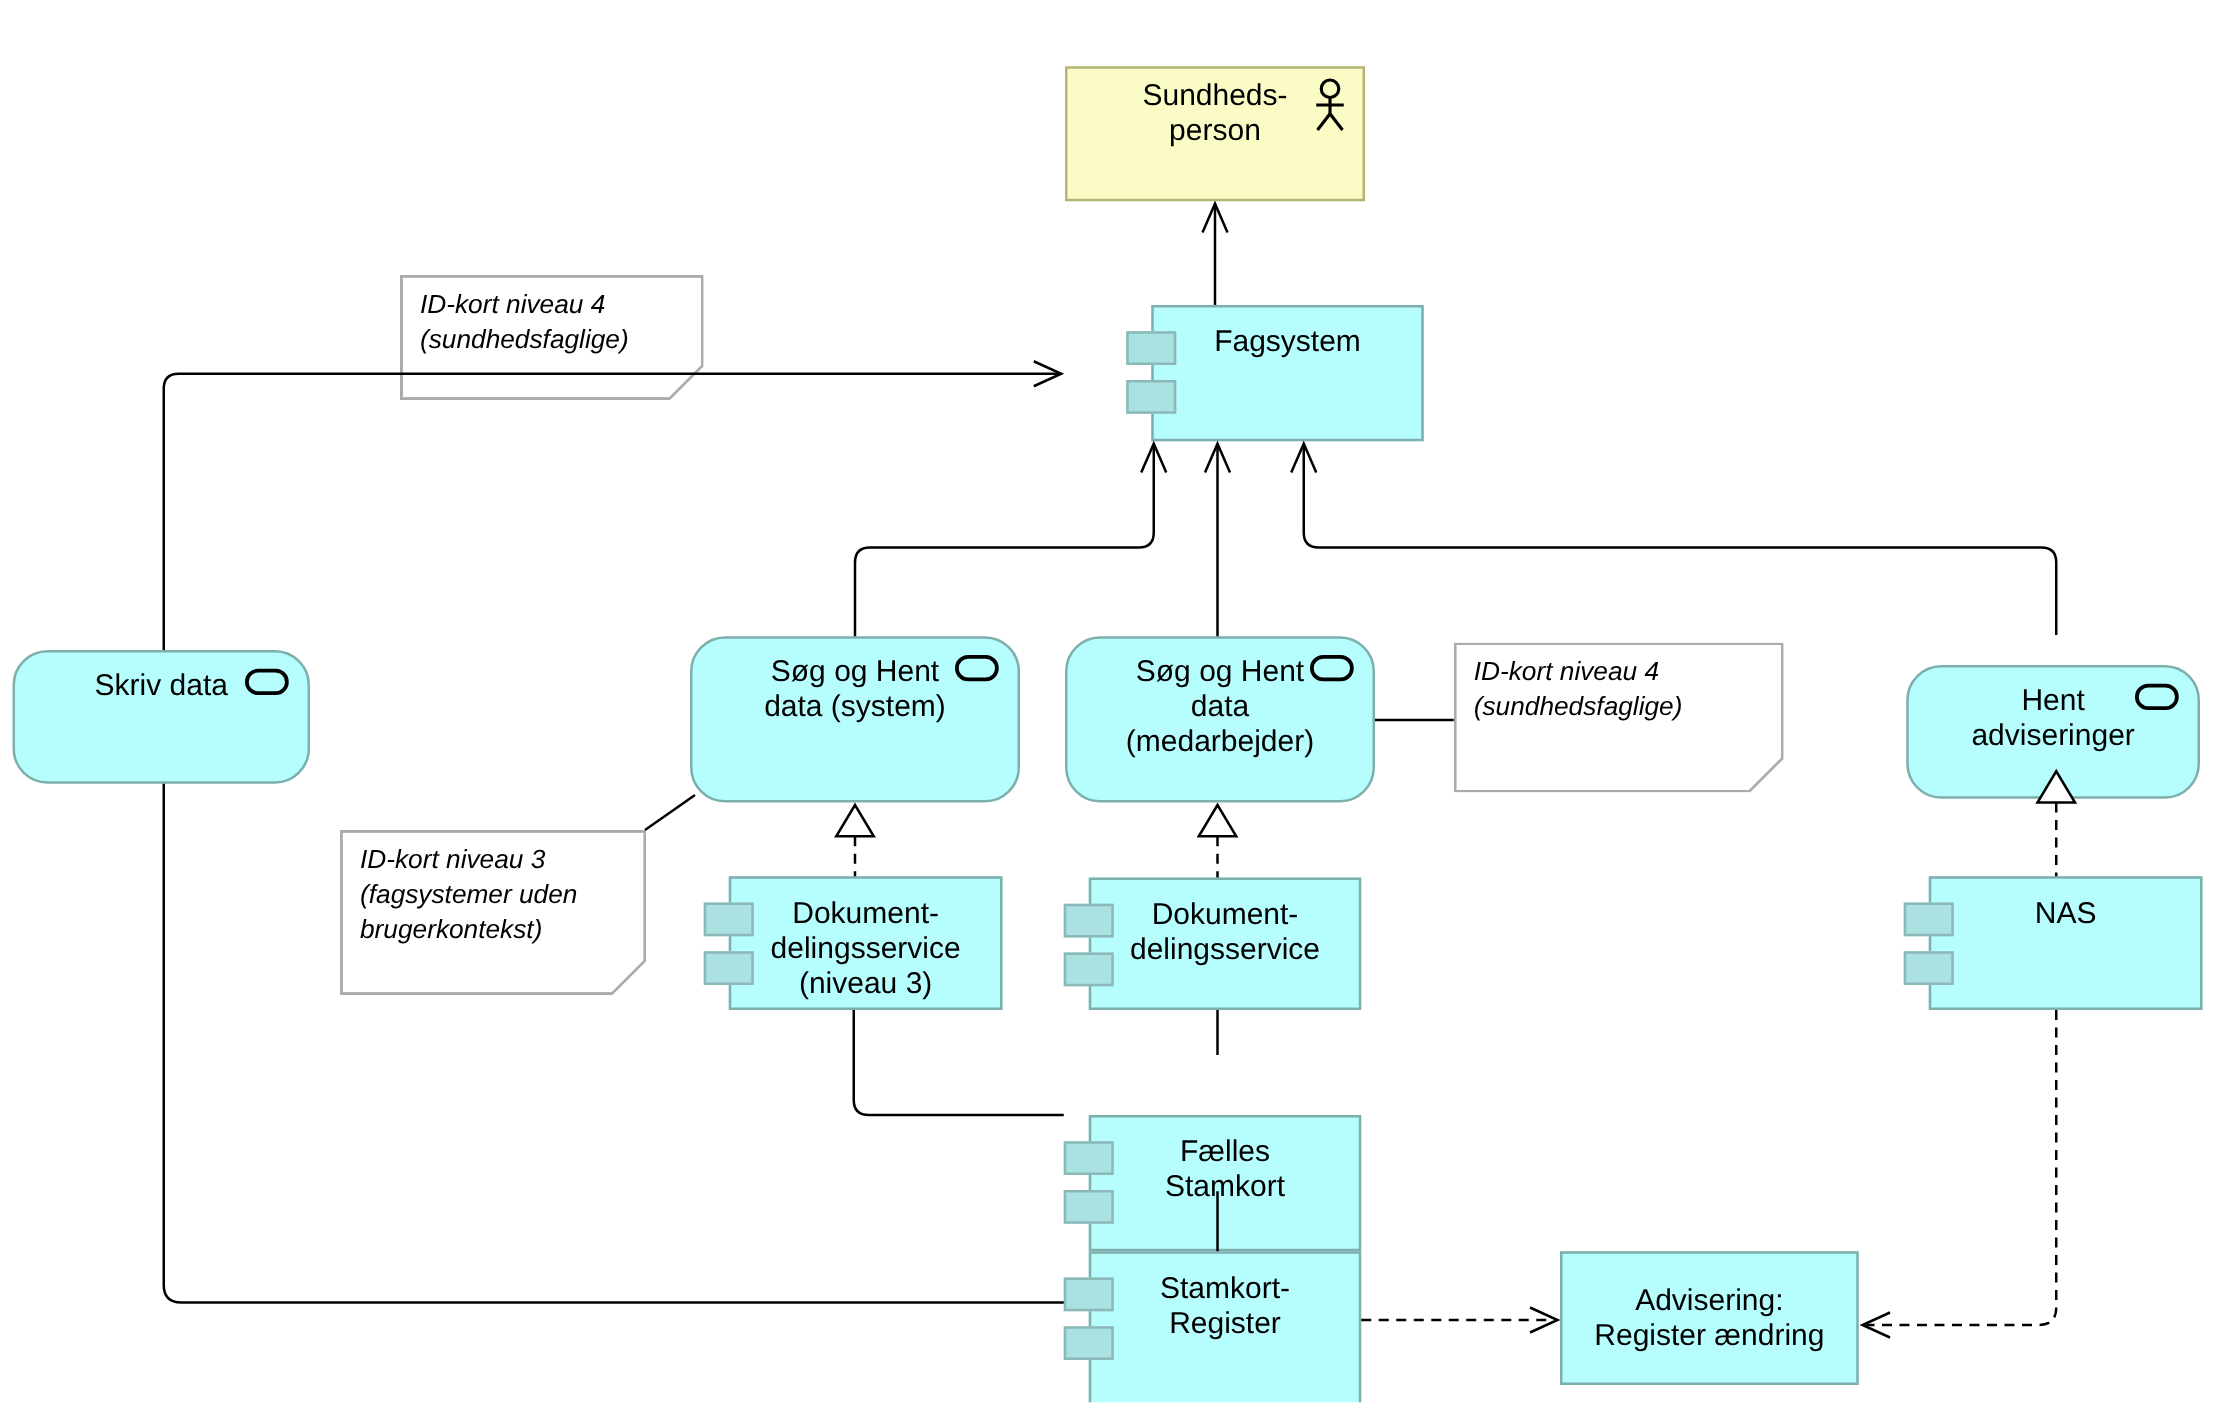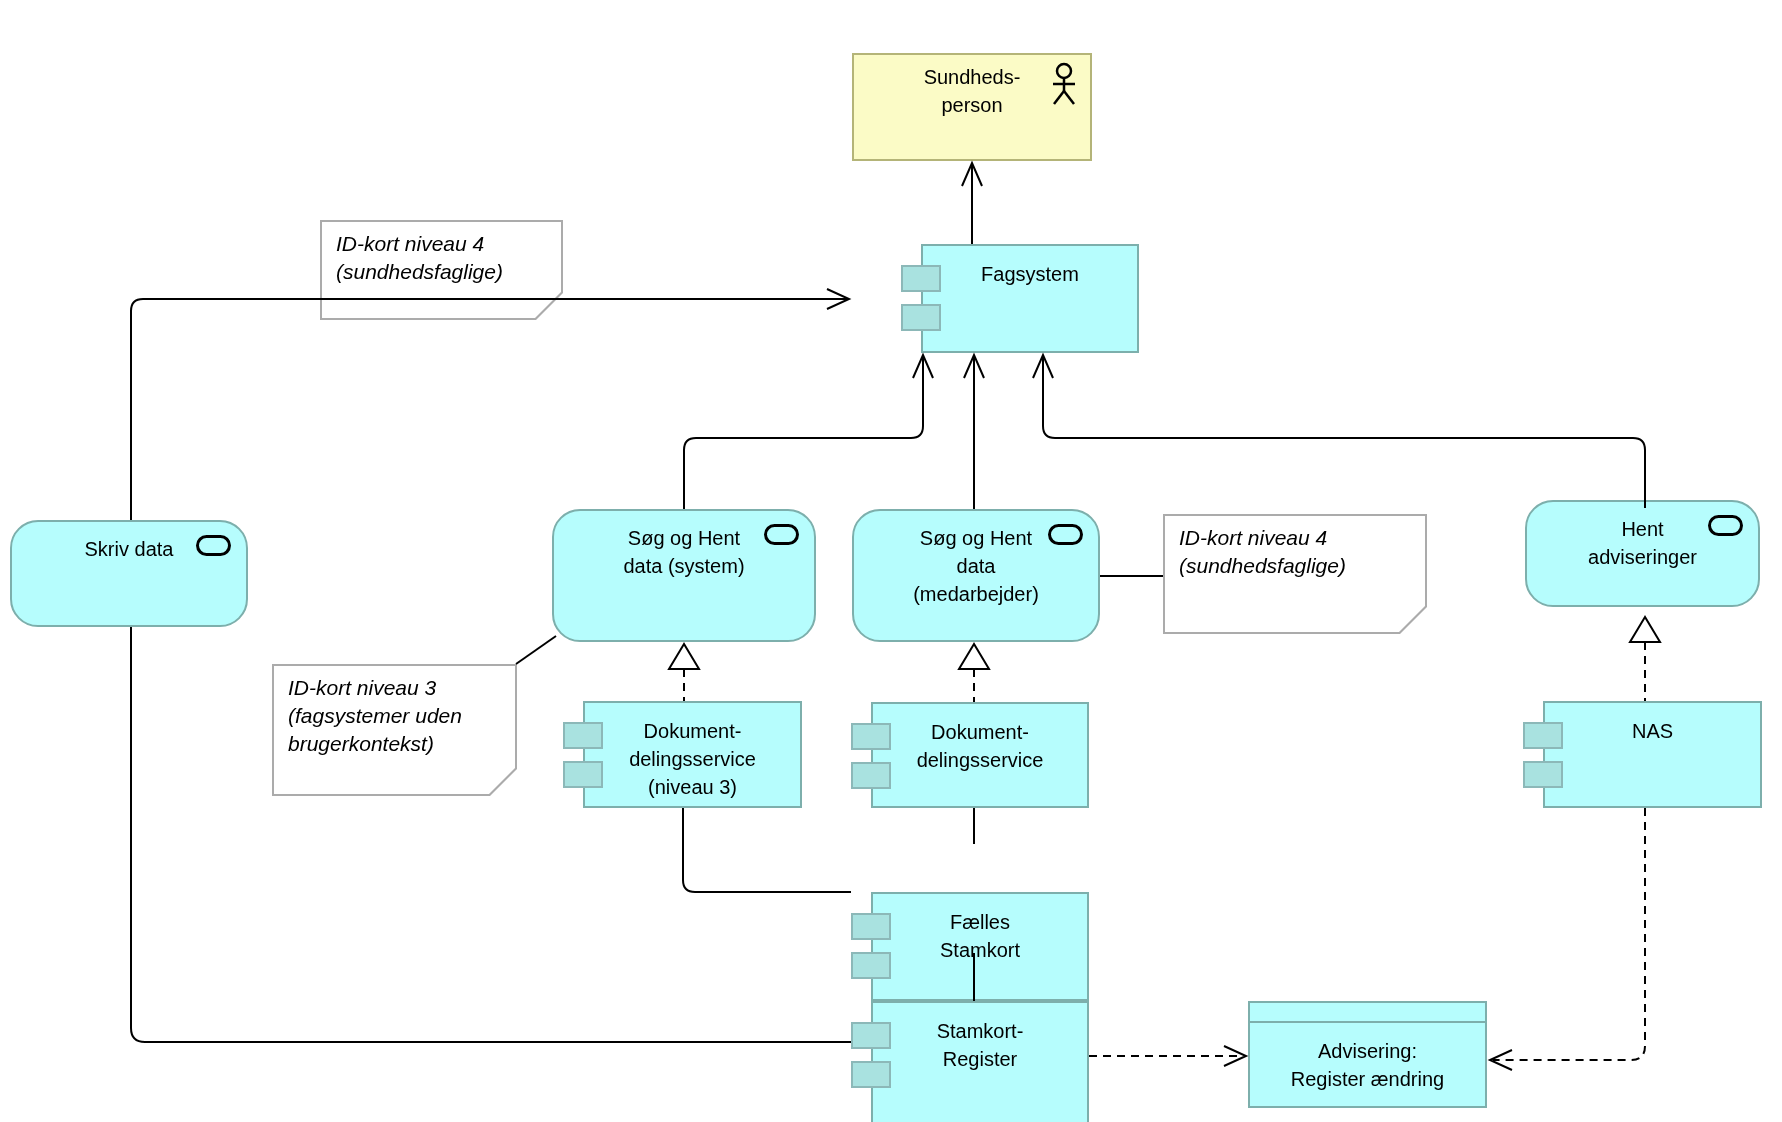--- a/index.html
+++ b/index.html
@@ -16,7 +16,7 @@
   .label {
     white-space: pre-line;
     text-align: center;
-    font-size: 20px;
+    font-size: 24px;
     line-height: 28px;
     position: relative;
     z-index: 2;

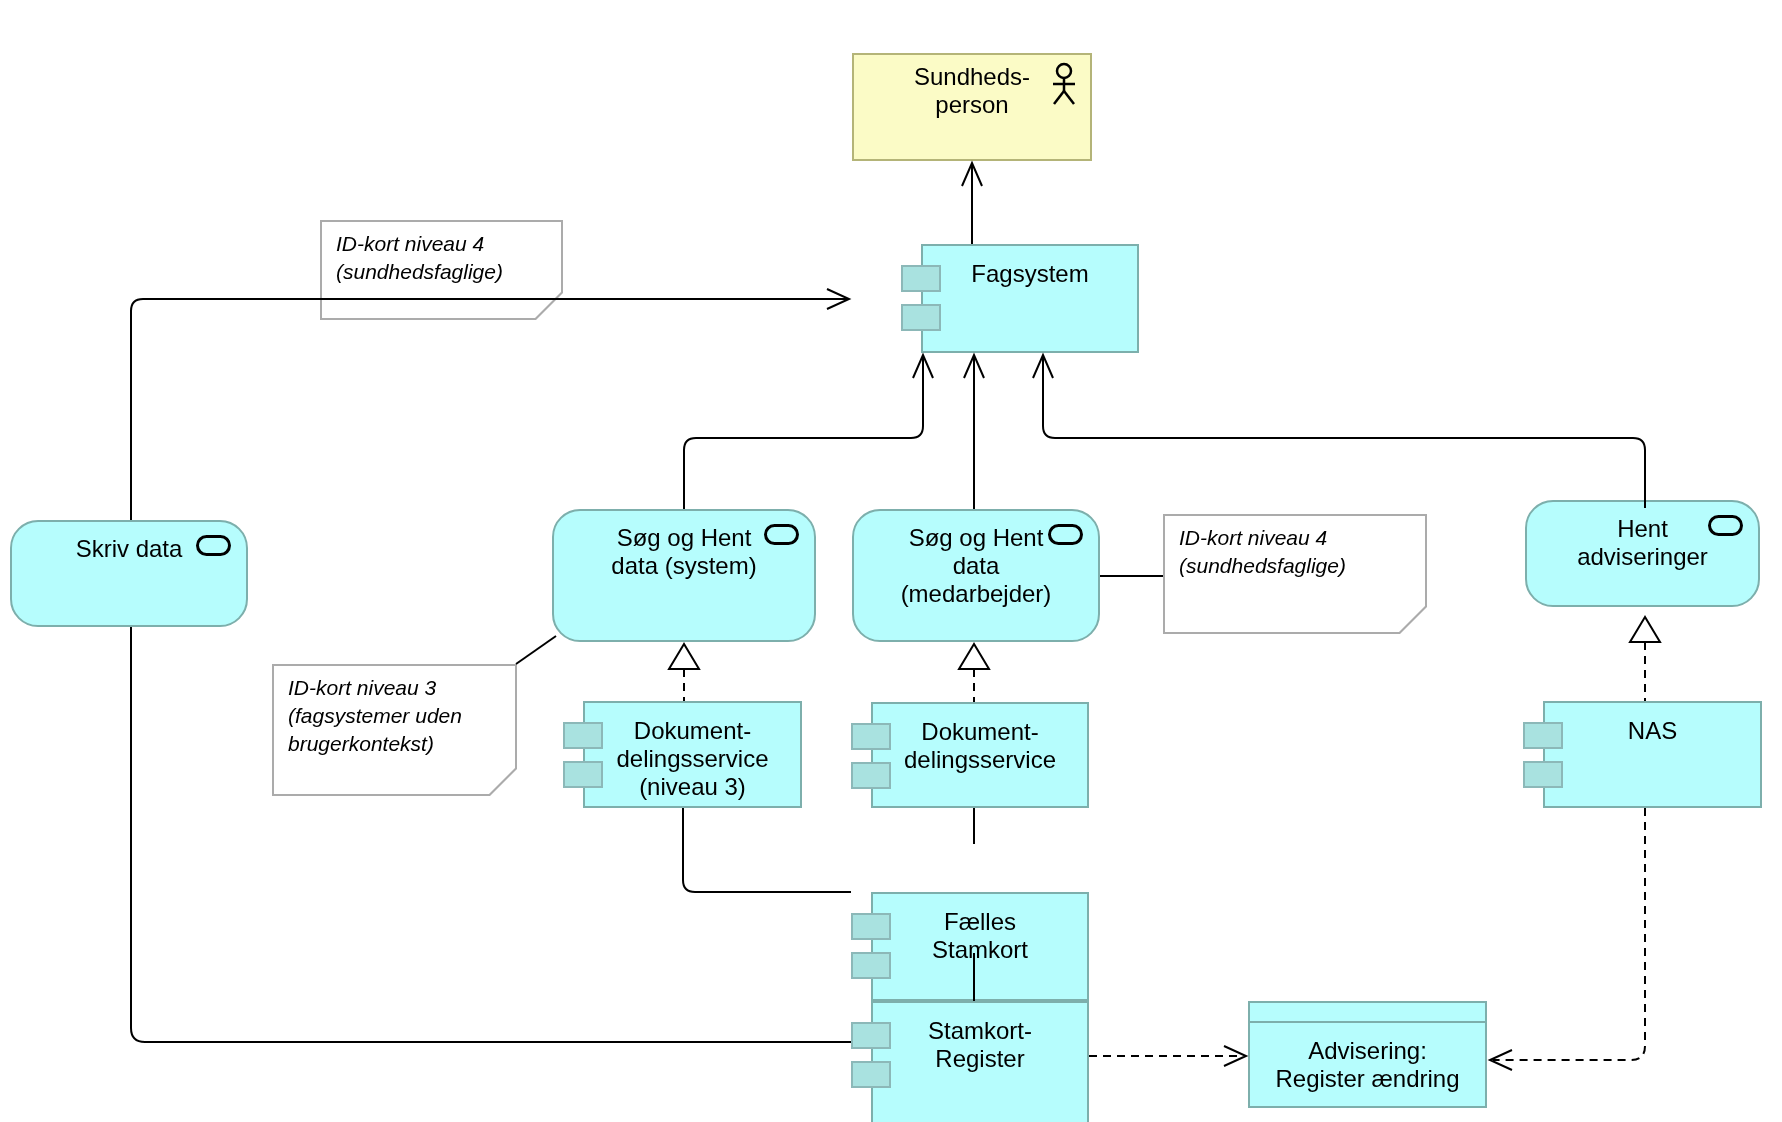--- a/index.html
+++ b/index.html
@@ -97,7 +97,7 @@
   #n-skriv-data        { left:10px;   top:520px;  width:238px; height:107px; }
   #n-sog-system        { left:552px;  top:509px;  width:264px; height:133px; }
   #n-sog-medarbejder   { left:852px;  top:509px;  width:248px; height:133px; }
-  #n-hent-adviseringer { left:1525px; top:500px;  width:235px; height:107px; }
+  #n-hent-adviseringer { left:1525px; top:532px;  width:235px; height:107px; }
   #n-dokdeling-niveau3 { left:583px;  top:701px;  width:219px; height:107px; }
   #n-dokdeling         { left:871px;  top:702px;  width:218px; height:106px; }
   #n-nas               { left:1543px; top:701px;  width:219px; height:107px; }

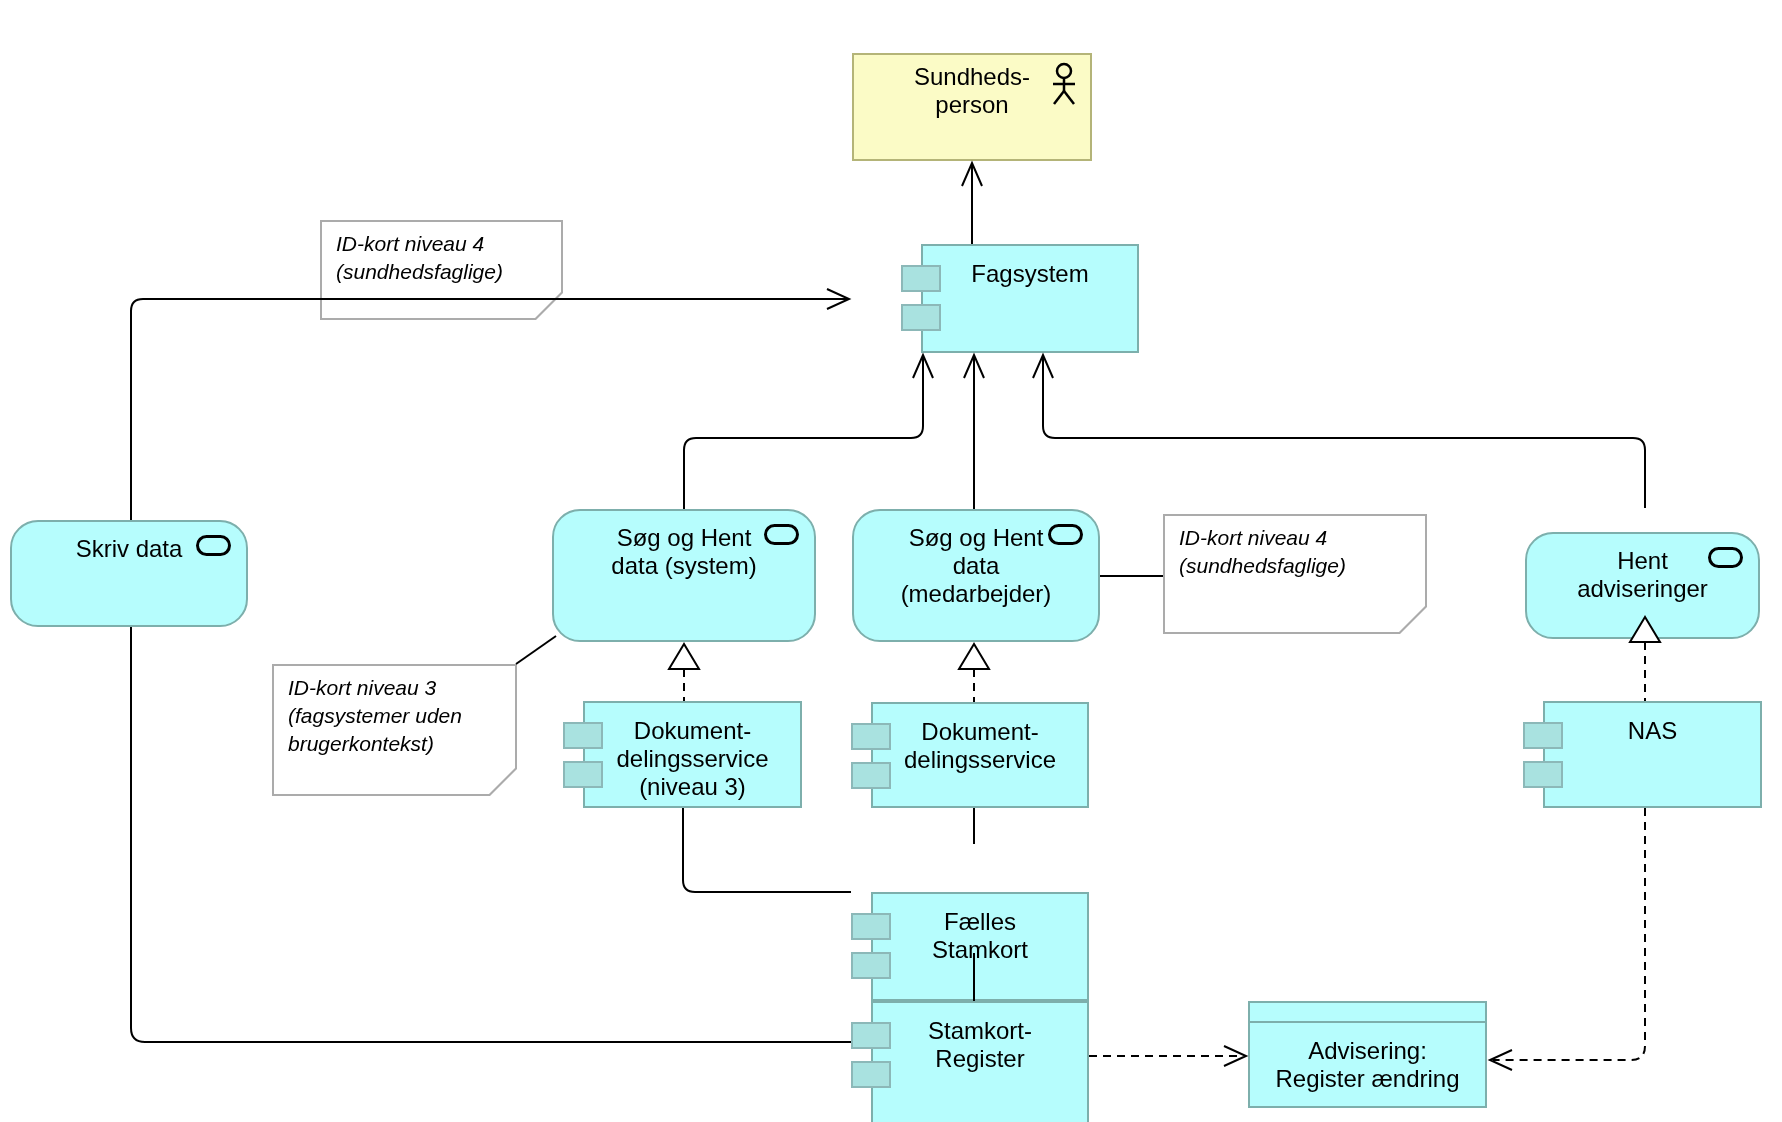--- a/index.html
+++ b/index.html
@@ -64,7 +64,7 @@
   .dataobject {
     background: var(--app-fill, #b6fdfd);
     border: 2px solid var(--app-border, #7dafac);
-    display:flex; flex-direction:column;
+    display:flex; flex-direction:row;
   }
   .do-band { height:20px; border-bottom:2px solid var(--app-border, #7dafac); }
   .do-label-wrap { flex:1; display:flex; align-items:center; justify-content:center; }

